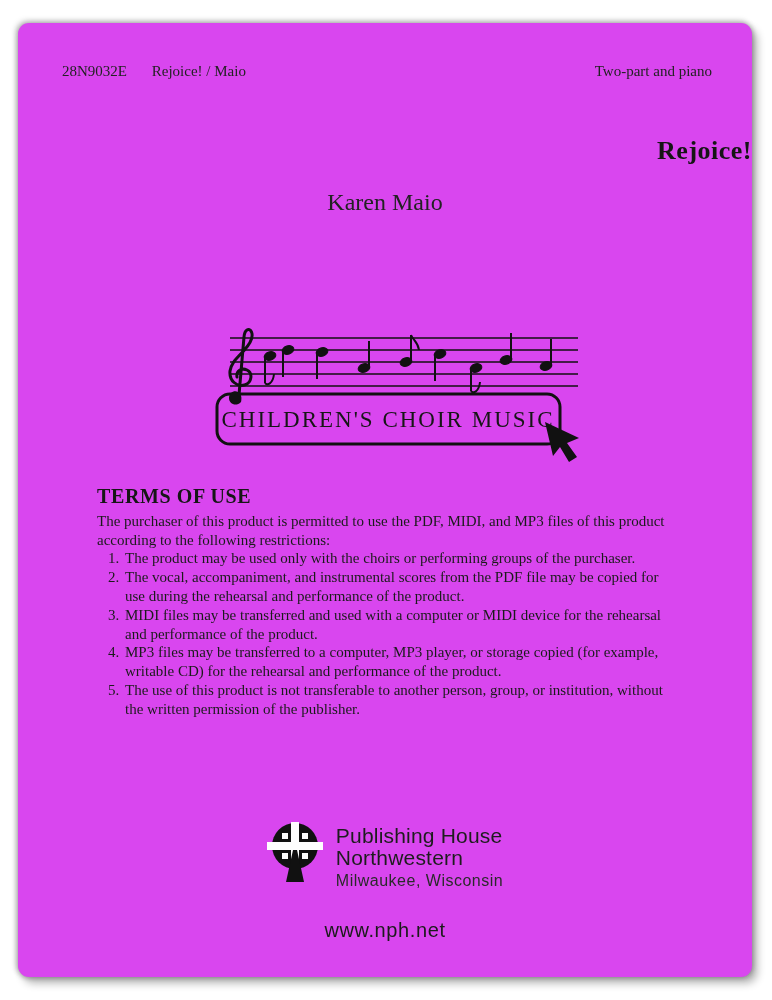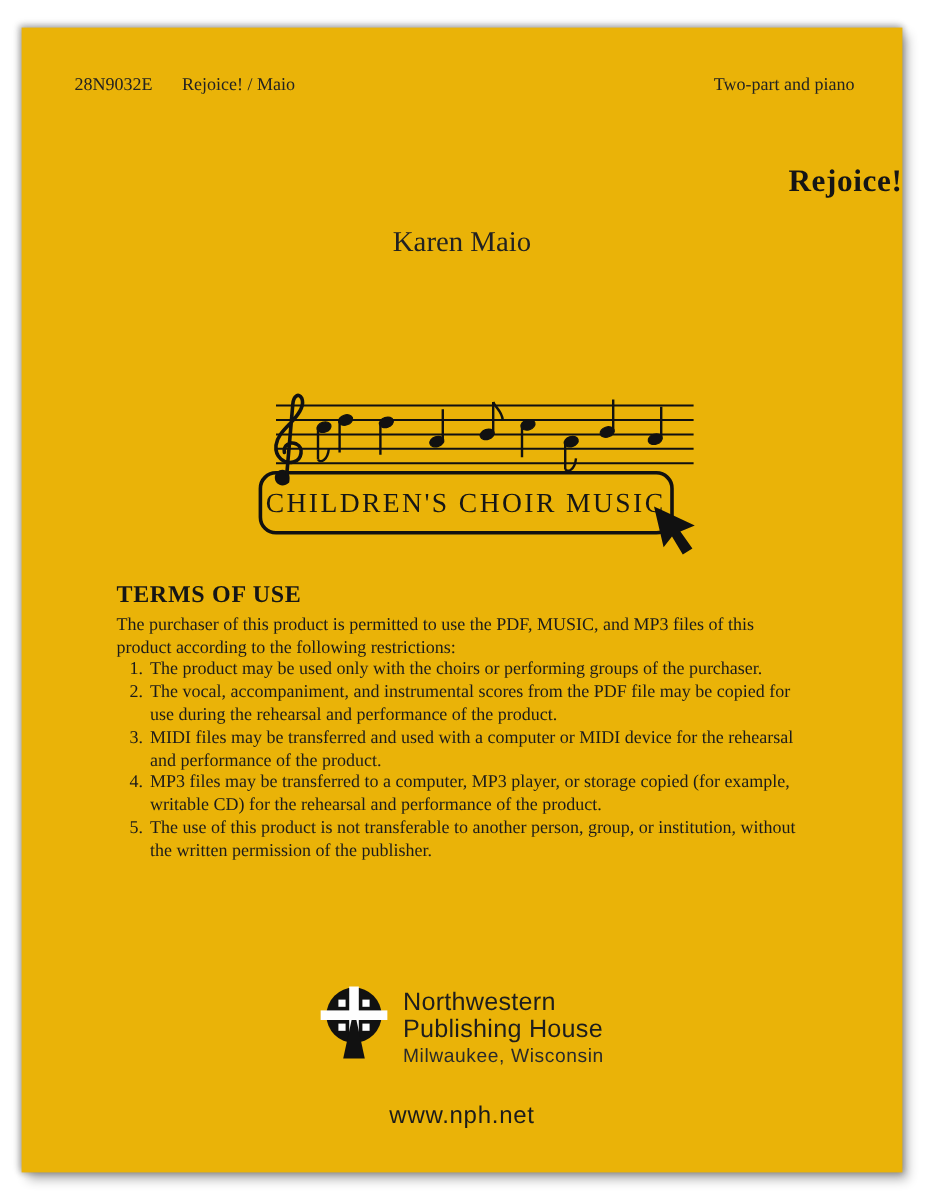--- a/index.html
+++ b/index.html
@@ -12,8 +12,9 @@
   }
   .page{
     position:absolute;left:18px;top:23px;width:734px;height:954px;
-    background:#eab308;
+    background:#d946ef;
     box-shadow:0 0 5px 1px rgba(0,0,0,0.22), 5px 6px 9px rgba(0,0,0,0.30), -2px -2px 6px rgba(0,0,0,0.18);
+    border-radius:11px;
   }
   
   .hdr{position:absolute;top:40px;left:44px;right:40px;font-size:15px;color:#222;}

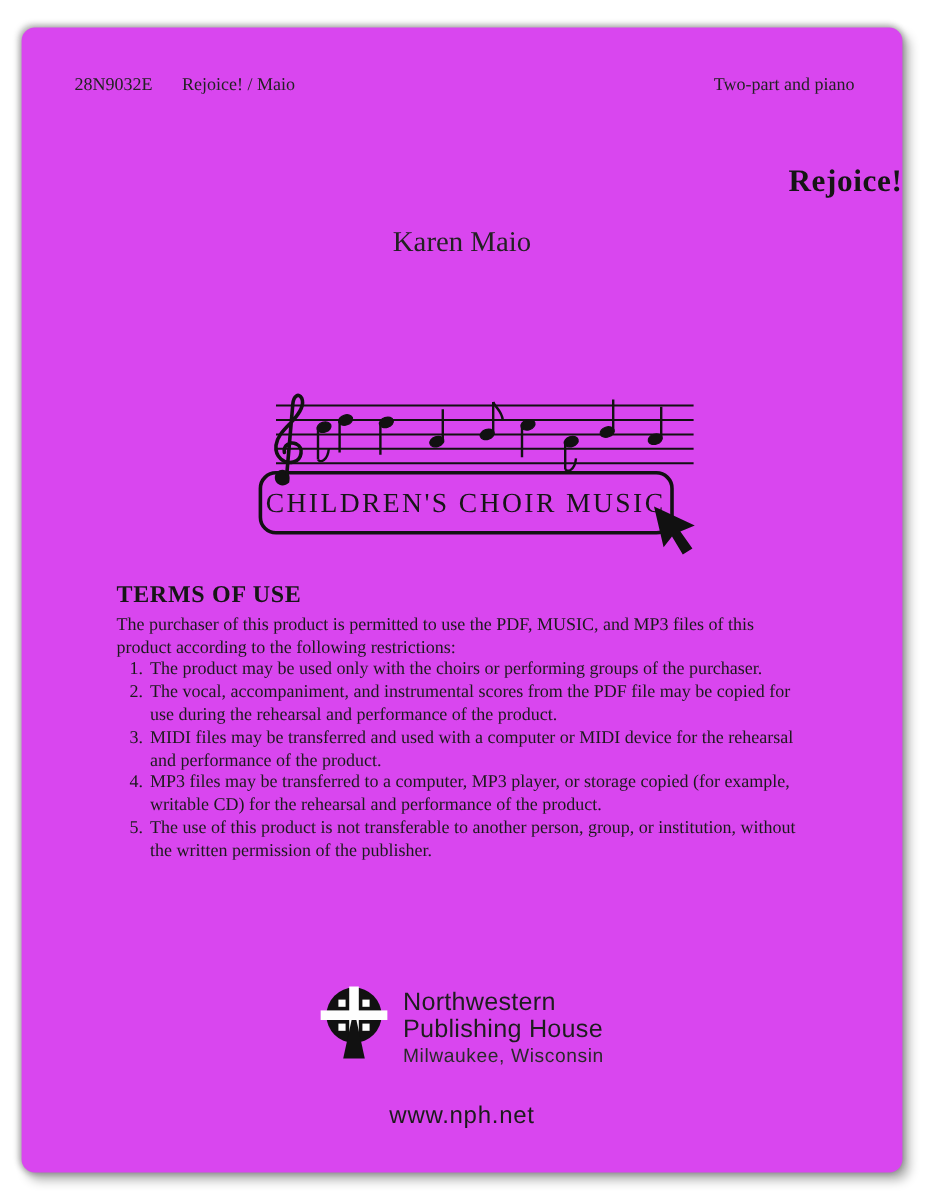--- a/index.html
+++ b/index.html
@@ -122,7 +122,7 @@
 
   <div class="terms">
     <h2>TERMS OF USE</h2>
-    <p>The purchaser of this product is permitted to use the PDF, MUSIC, and MP3 files of this product according to the following restrictions:</p>
+    <p>The purchaser of this product is permitted to use the PDF, MIDI, and MP3 files of this product according to the following restrictions:</p>
     <ol>
       <li><span>The product may be used only with the choirs or performing groups of the purchaser.</span></li>
       <li><span>The vocal, accompaniment, and instrumental scores from the PDF file may be copied for use during the rehearsal and performance of the product.</span></li>

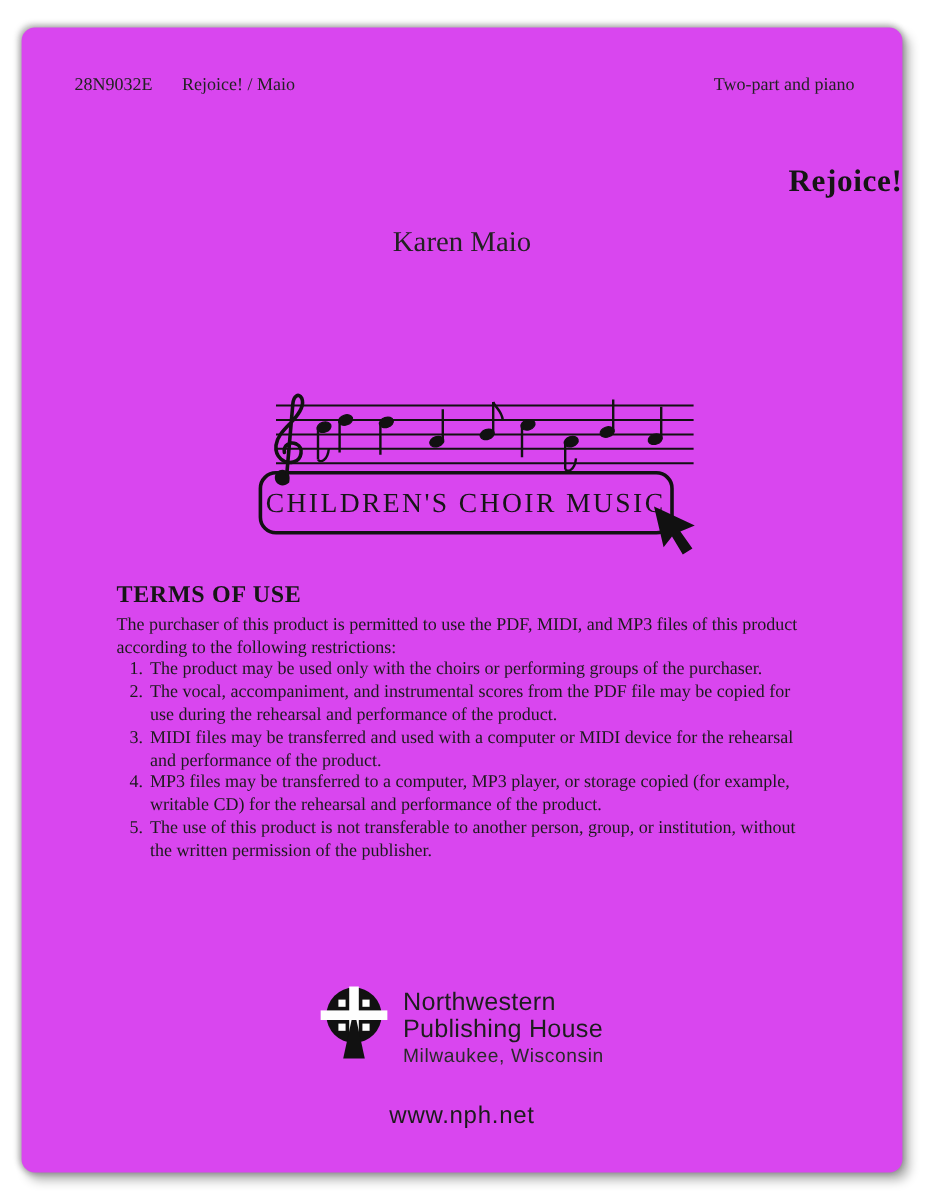--- a/index.html
+++ b/index.html
@@ -144,8 +144,8 @@
       <polygon points="26,28 30,28 37,60 19,60" fill="#111"></polygon>
     </svg>
     <div class="pubtext">
+      <div class="pubname">Publishing House</div>
       <div class="pubname">Northwestern</div>
-      <div class="pubname">Publishing House</div>
       <div class="publoc">Milwaukee, Wisconsin</div>
     </div>
   </div>

